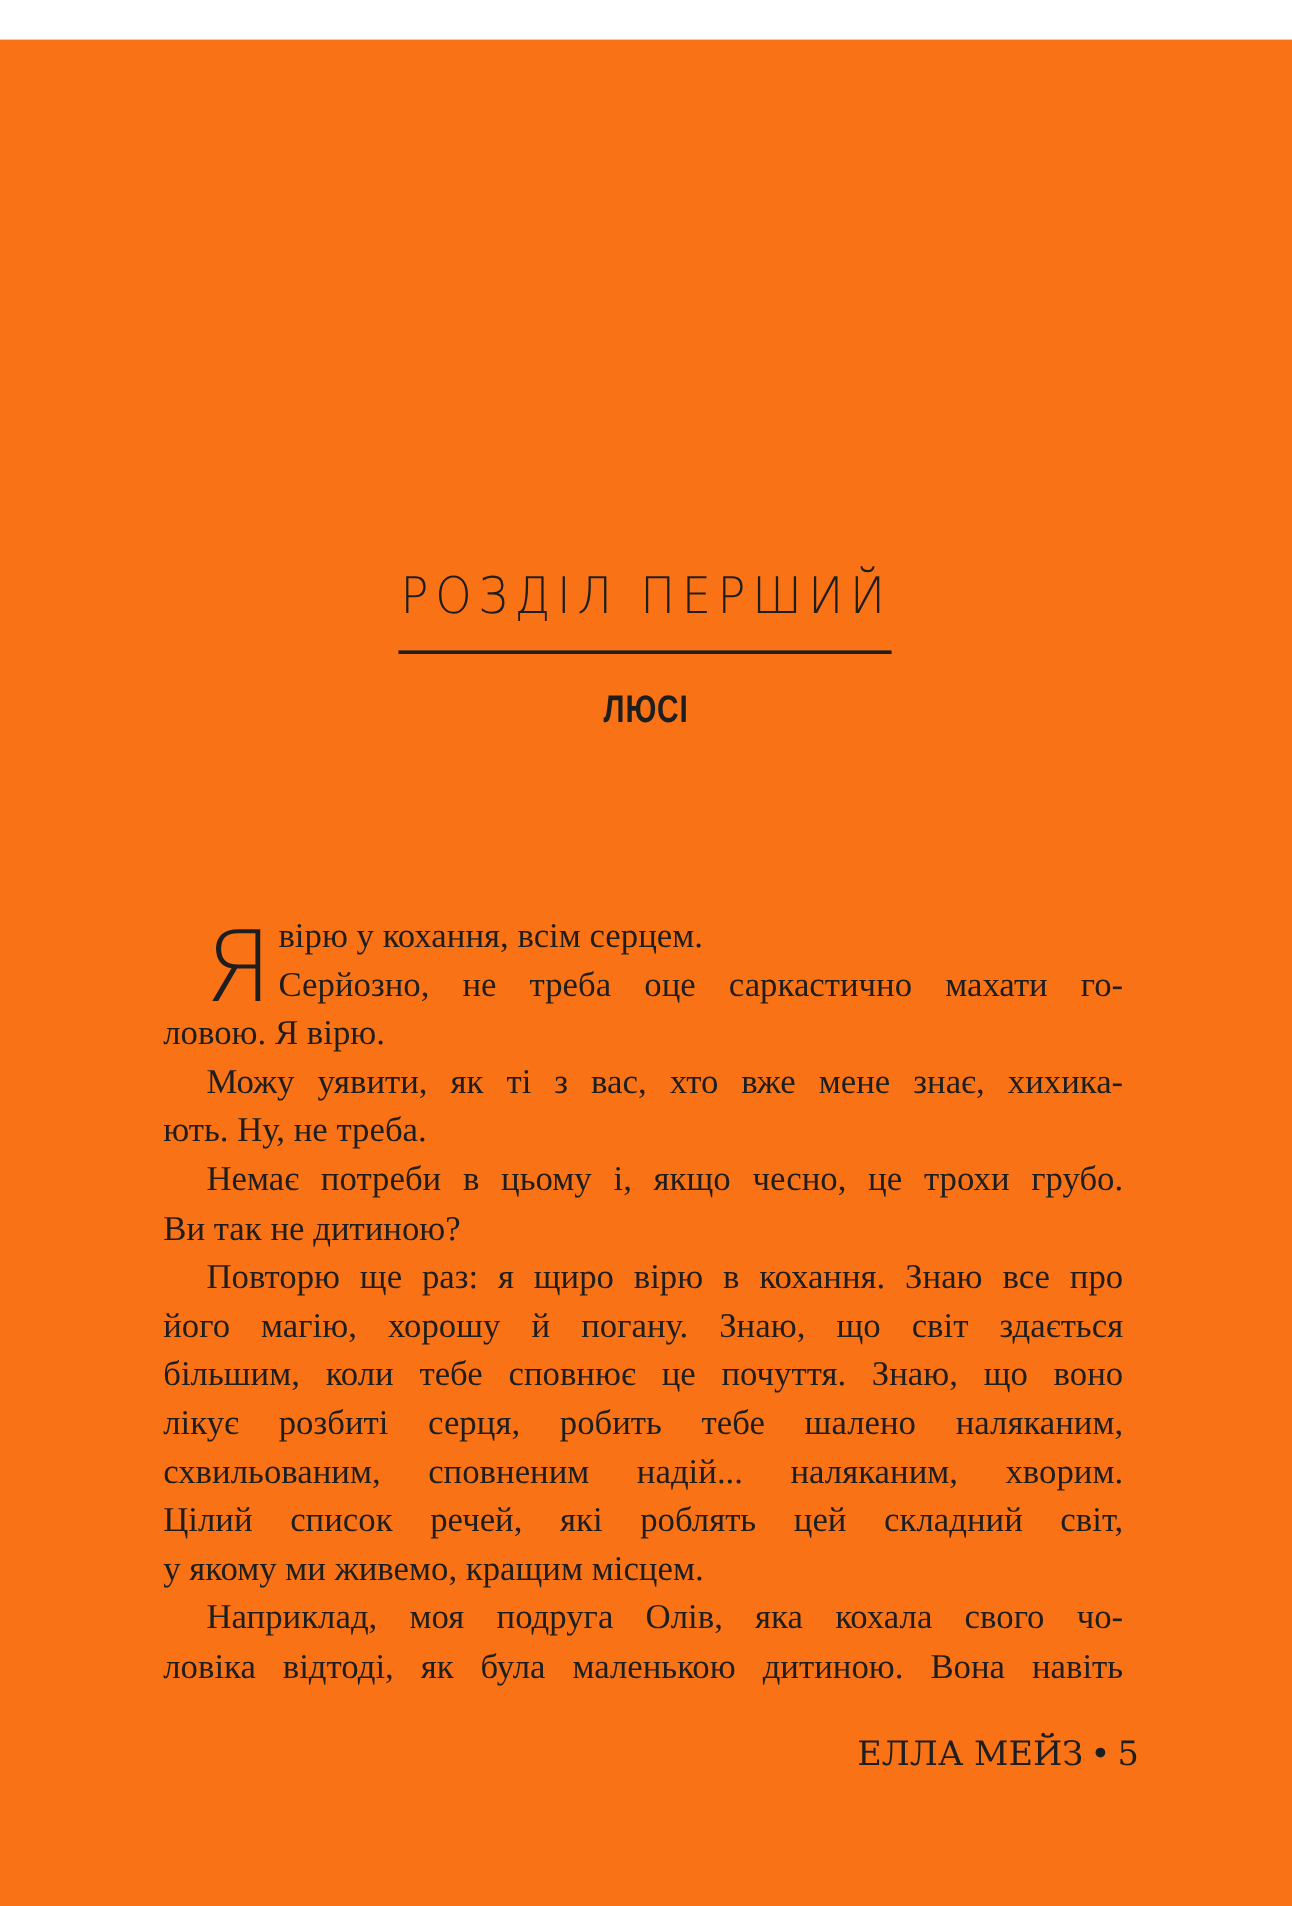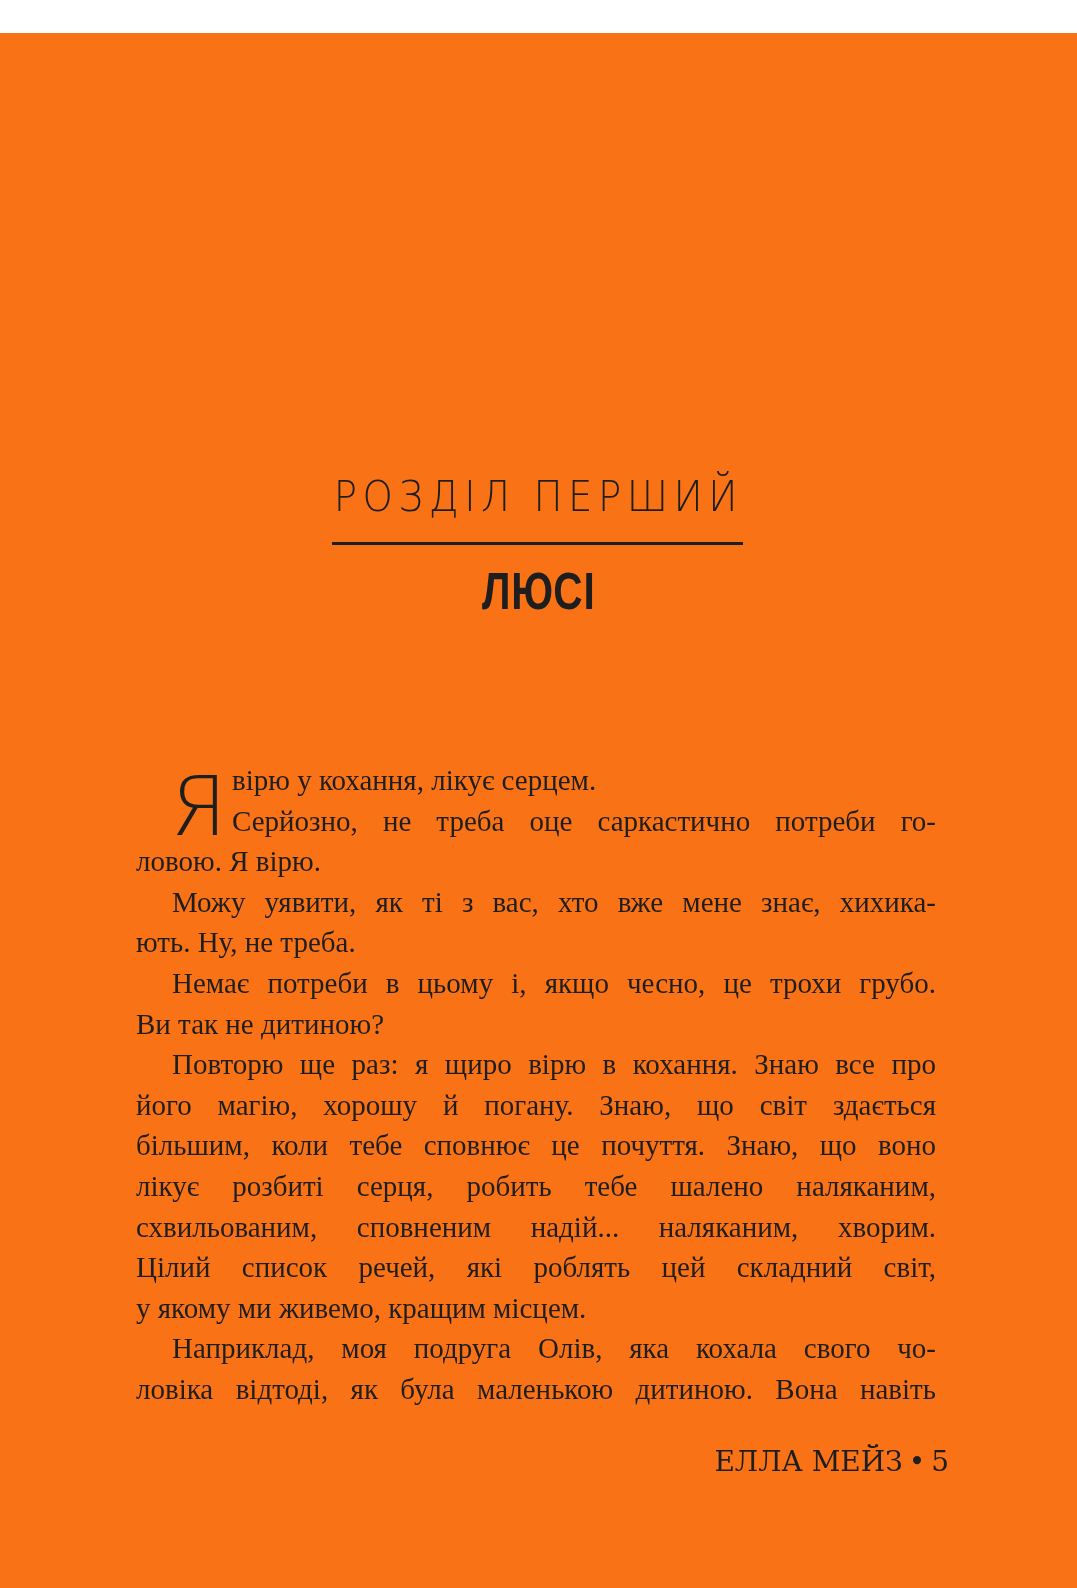--- a/index.html
+++ b/index.html
@@ -57,7 +57,7 @@
       text-align: center;
       font-family: "Liberation Sans", sans-serif;
       font-weight: 700;
-      font-size: 52px;
+      font-size: 32px;
       line-height: 52px;
       color: #1e1e1e;
     }

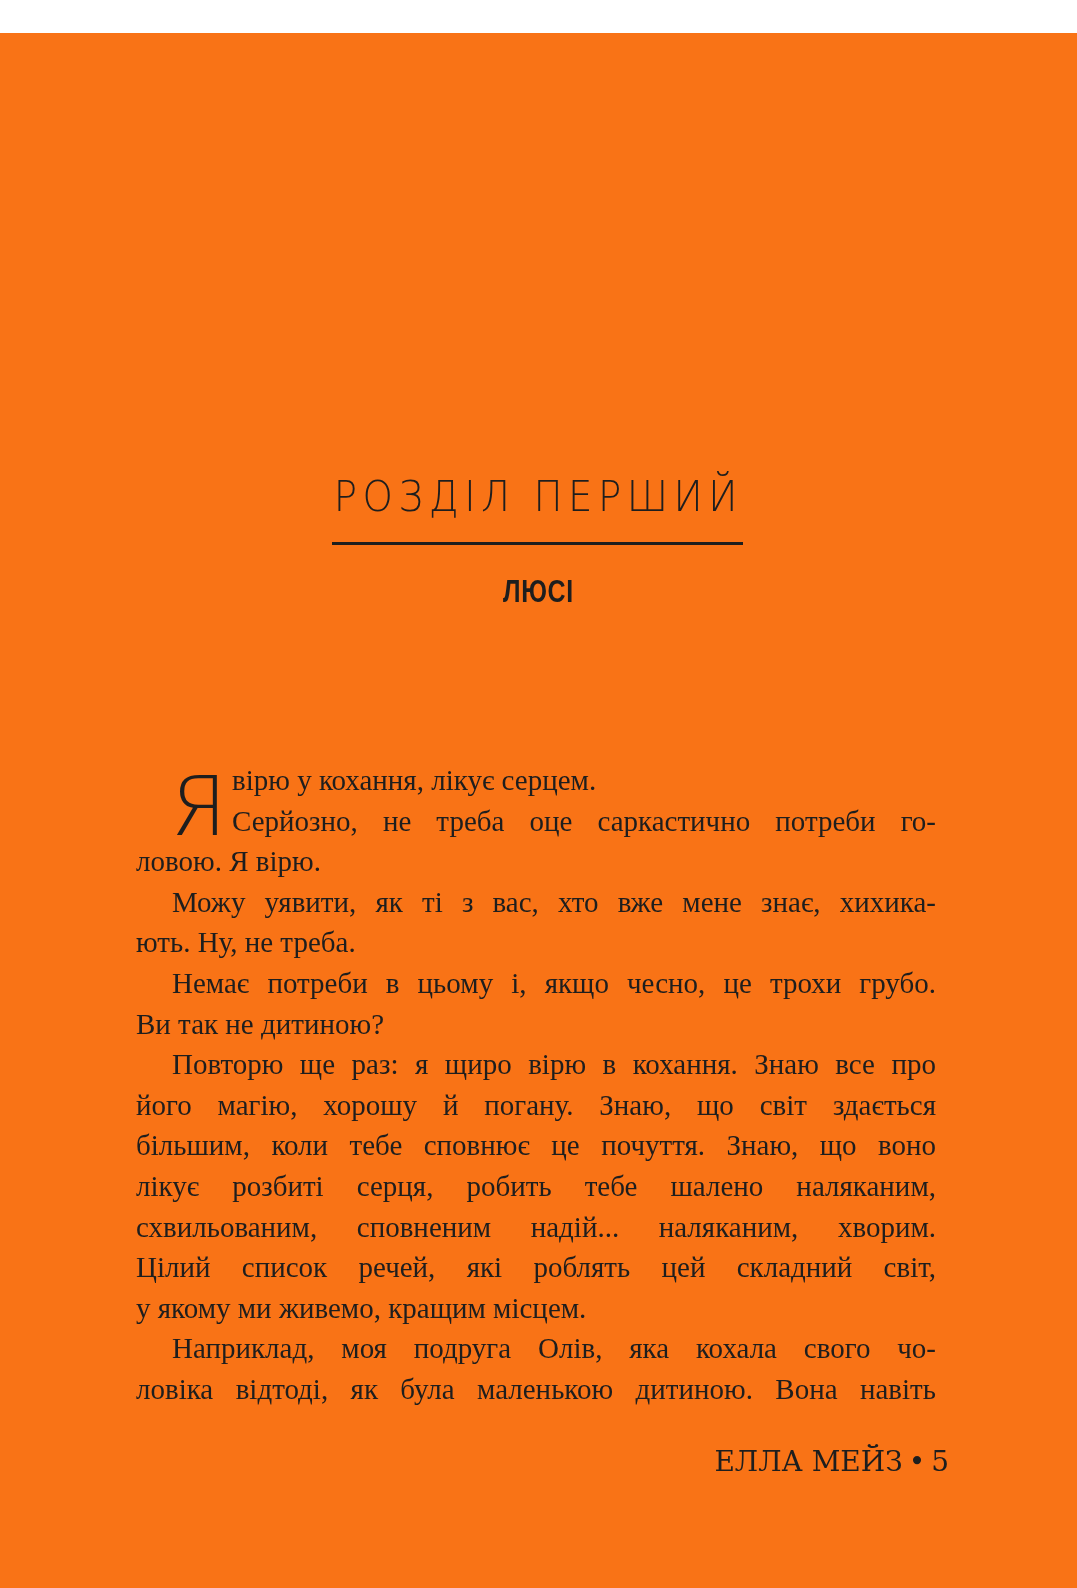--- a/index.html
+++ b/index.html
@@ -137,7 +137,7 @@
   <div class="body-text">
     <span class="dropcap">Я</span>
 
-    <span class="line dropcap-line last">вірю у кохання, лікує серцем.</span>
+    <span class="line dropcap-line last">вірю у кохання, всім серцем.</span>
     <span class="line dropcap-line">Серйозно, не треба оце саркастично потреби го-</span>
     <span class="line last">ловою. Я вірю.</span>
 

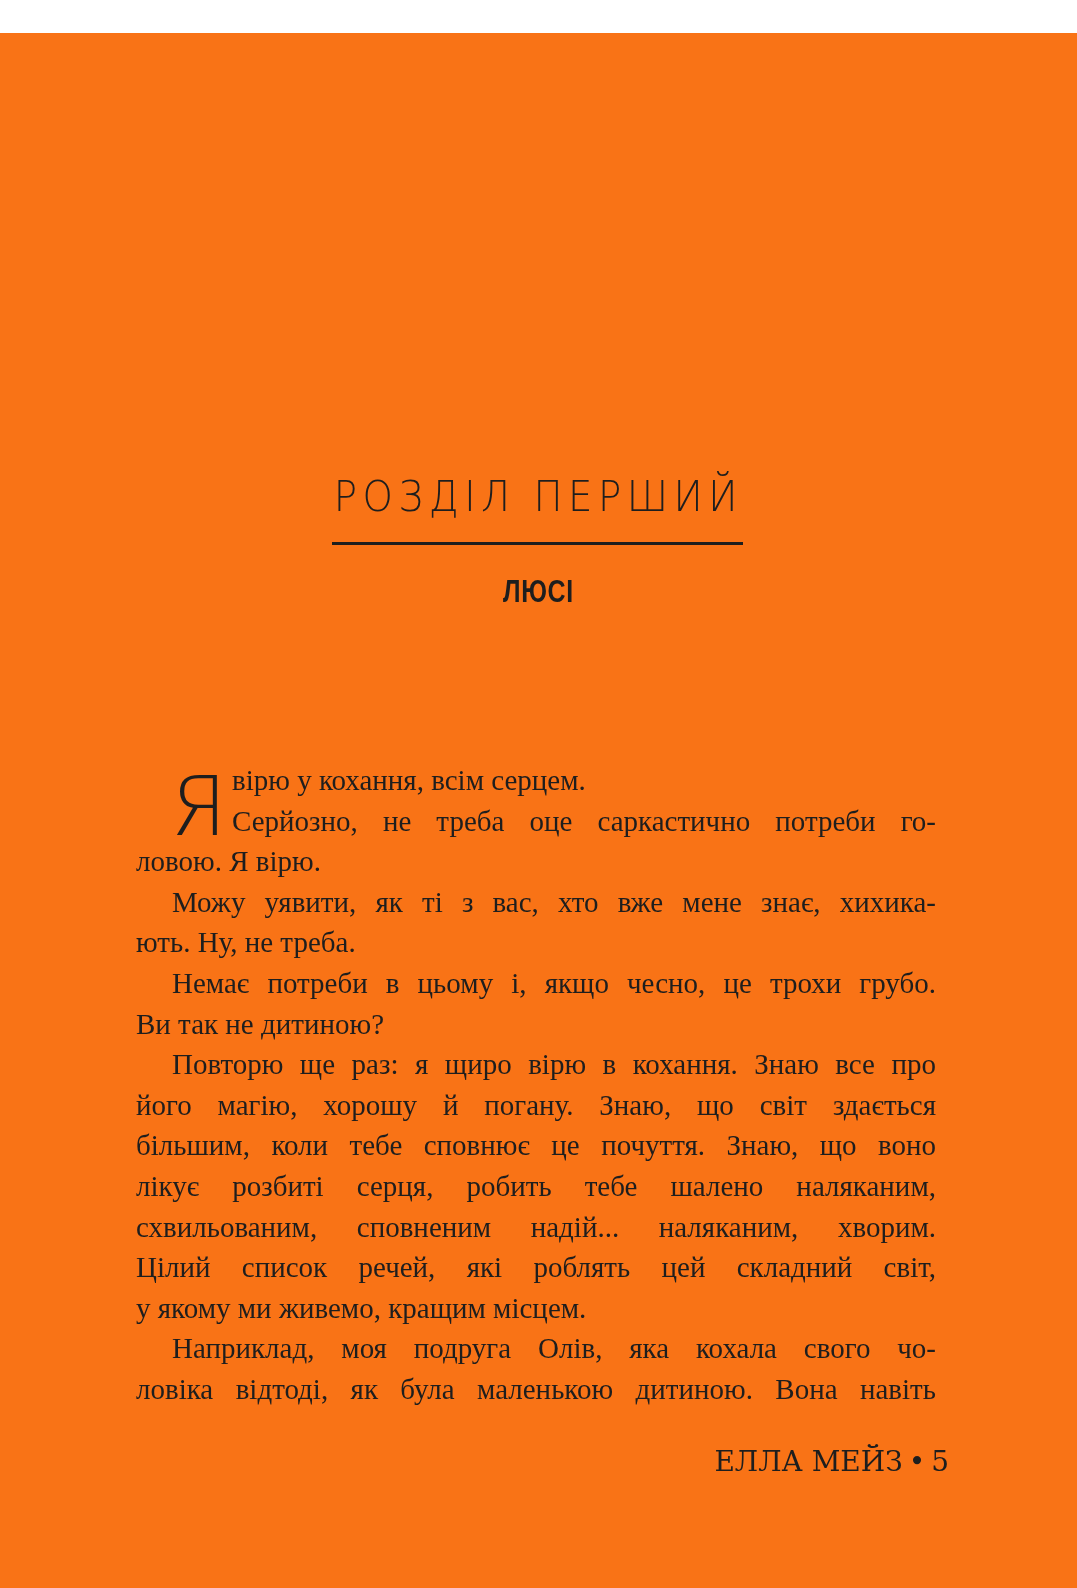--- a/index.html
+++ b/index.html
@@ -138,7 +138,7 @@
     <span class="dropcap">Я</span>
 
     <span class="line dropcap-line last">вірю у кохання, всім серцем.</span>
-    <span class="line dropcap-line">Серйозно, не треба оце саркастично потреби го-</span>
+    <span class="line dropcap-line">Серйозно, не треба оце саркастично махати го-</span>
     <span class="line last">ловою. Я вірю.</span>
 
     <span class="line indent">Можу уявити, як ті з вас, хто вже мене знає, хихика-</span>

